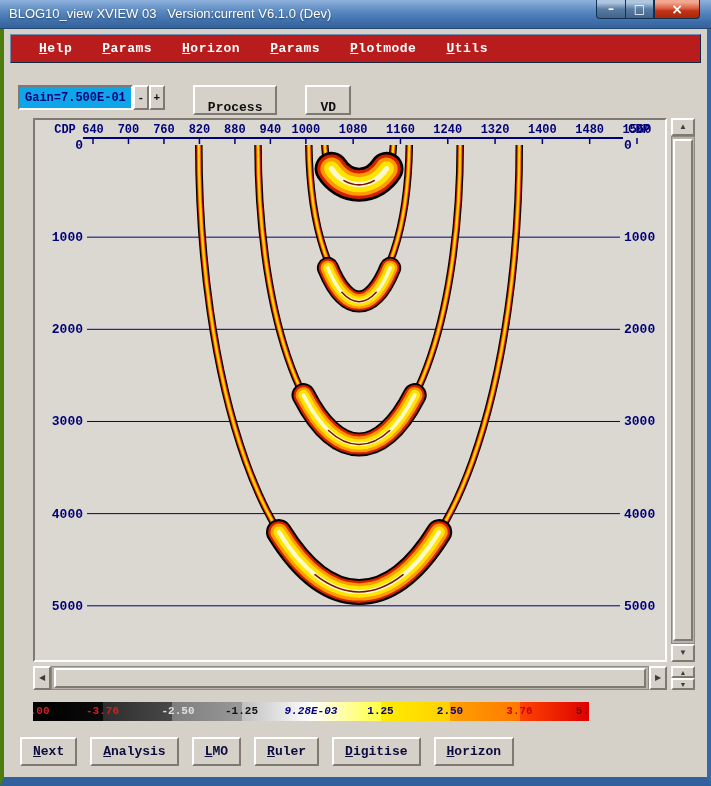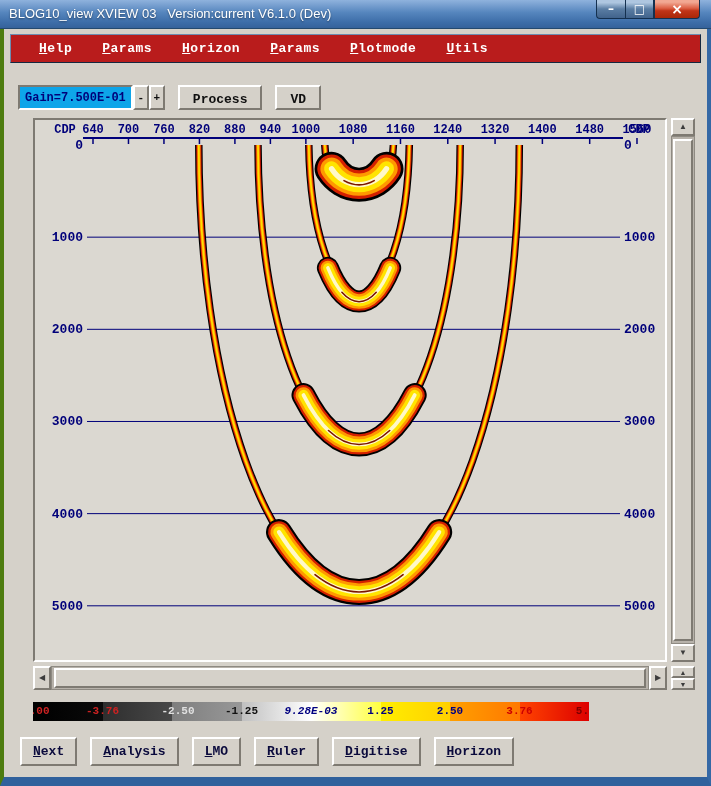--- a/index.html
+++ b/index.html
@@ -60,9 +60,9 @@
     text-align:center; padding:0; cursor:pointer;
   }
   .tb-btn {
-    margin-left:13px; box-sizing:border-box; border:2px solid; border-color:#ffffff #7e7a72 #7e7a72 #ffffff;
+    margin-left:28px; box-sizing:border-box; border:2px solid; border-color:#ffffff #7e7a72 #7e7a72 #ffffff;
     background:#d5d1c9; color:#101010; font:bold 13px "Liberation Mono", monospace;
-    padding:5px 13px; cursor:pointer;
+    padding:13px 13px; cursor:pointer;
   }
   
   .plot-frame {

